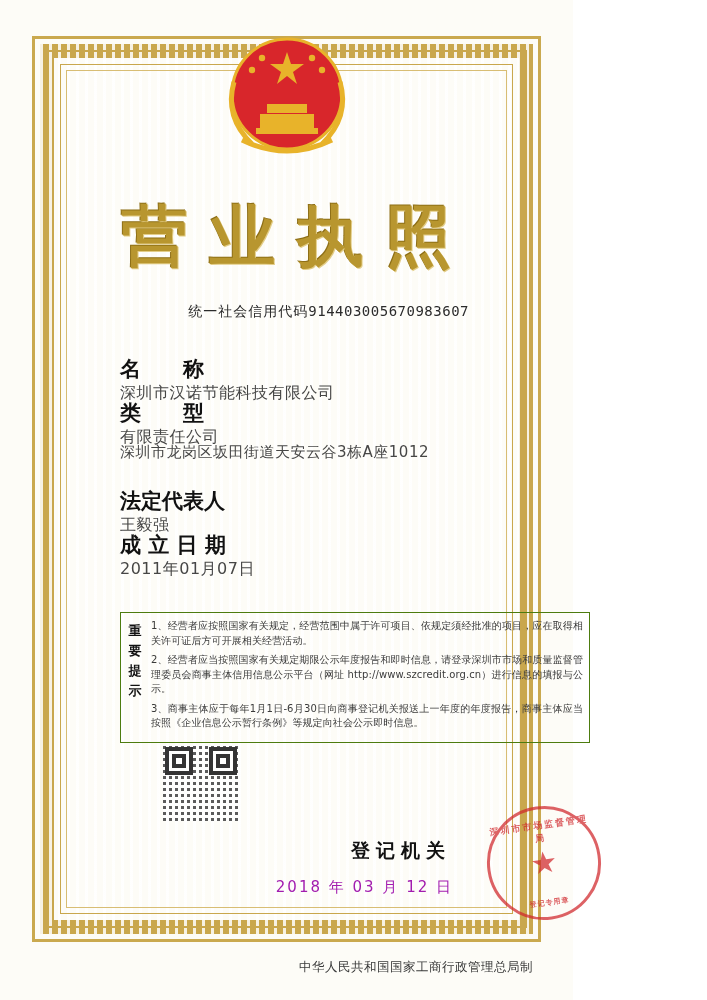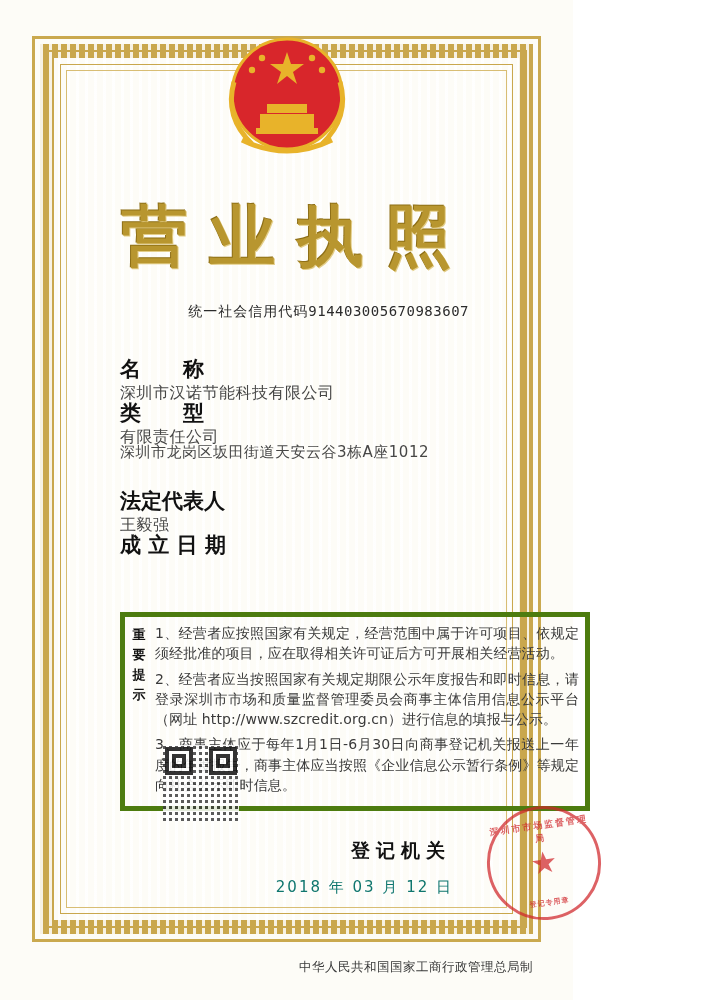--- a/index.html
+++ b/index.html
@@ -325,6 +325,7 @@
 
     <div class="field">
       <div class="label spread5">成 立 日 期</div>
+      <div class="value">2011年01月07日</div>
     </div>
 
   </div>

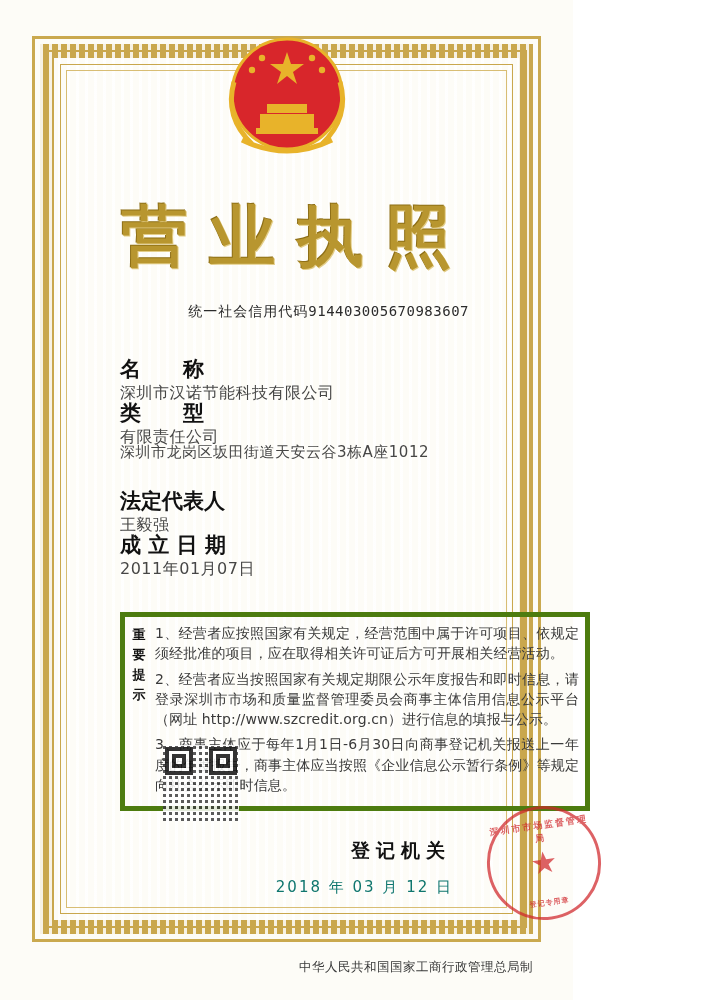--- a/index.html
+++ b/index.html
@@ -148,7 +148,7 @@
     left: 120px;
     top: 612px;
     width: 470px;
-    border: 5px solid #4d7c0f;
+    border: 1px solid #4d7c0f;
     display: flex;
     padding: 6px 6px 6px 4px;
     box-sizing: border-box;

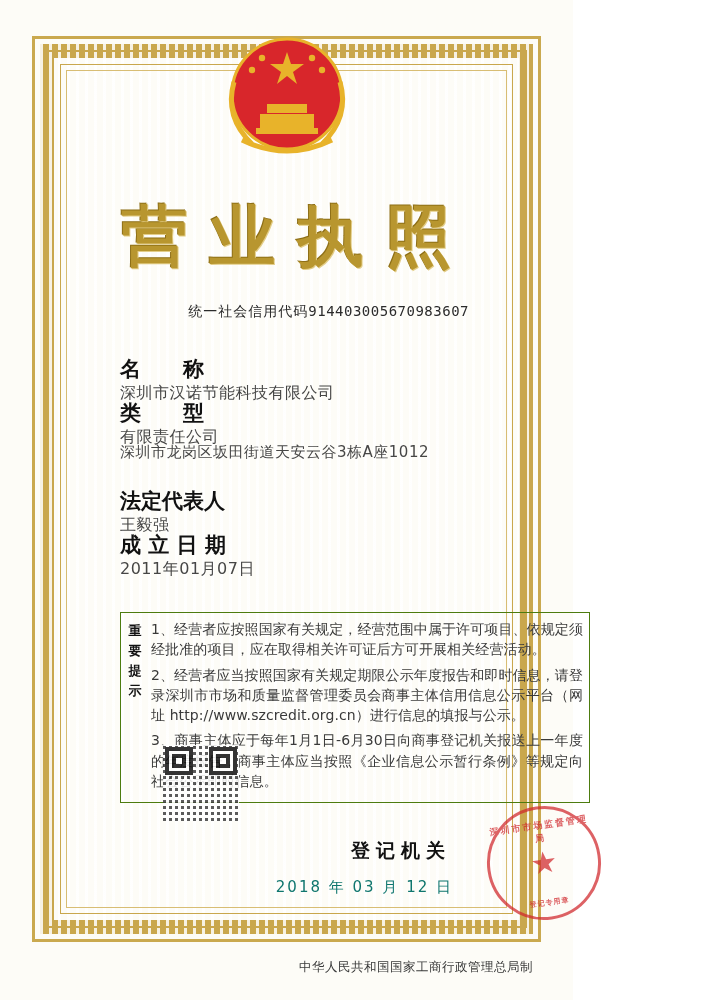--- a/index.html
+++ b/index.html
@@ -170,7 +170,7 @@
   }
   .notice-body p {
     margin: 0 0 5px 0;
-    font-size: 14px;
+    font-size: 10px;
     line-height: 1.45;
     color: #3a3a3a;
     text-align: justify;

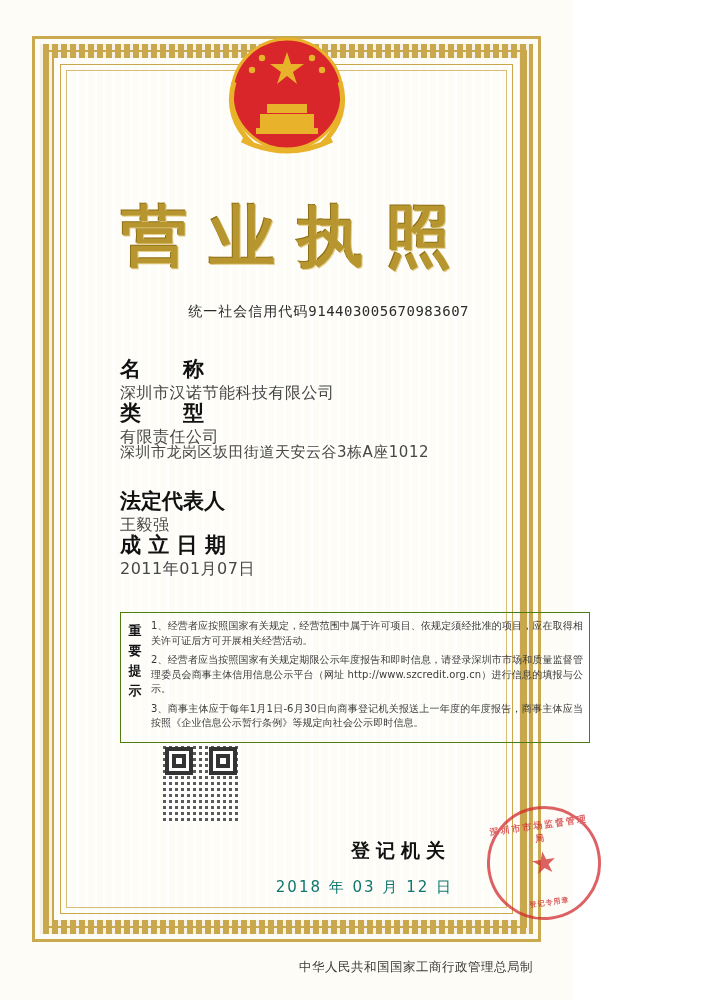--- a/index.html
+++ b/index.html
@@ -217,7 +217,7 @@
     right: 120px;
     top: 878px;
     font-size: 15px;
-    color: #0f766e;
+    color: #a21caf;
     letter-spacing: 2px;
   }
 

